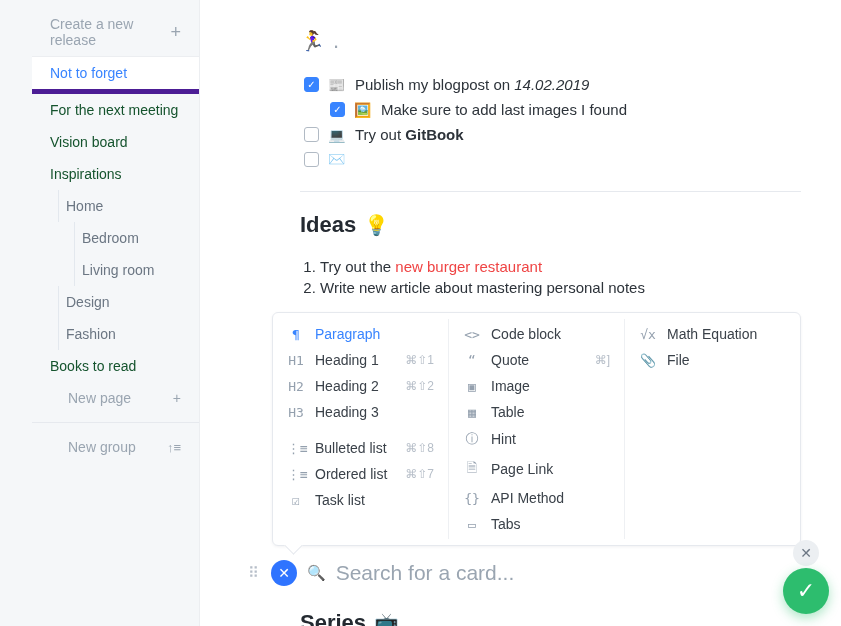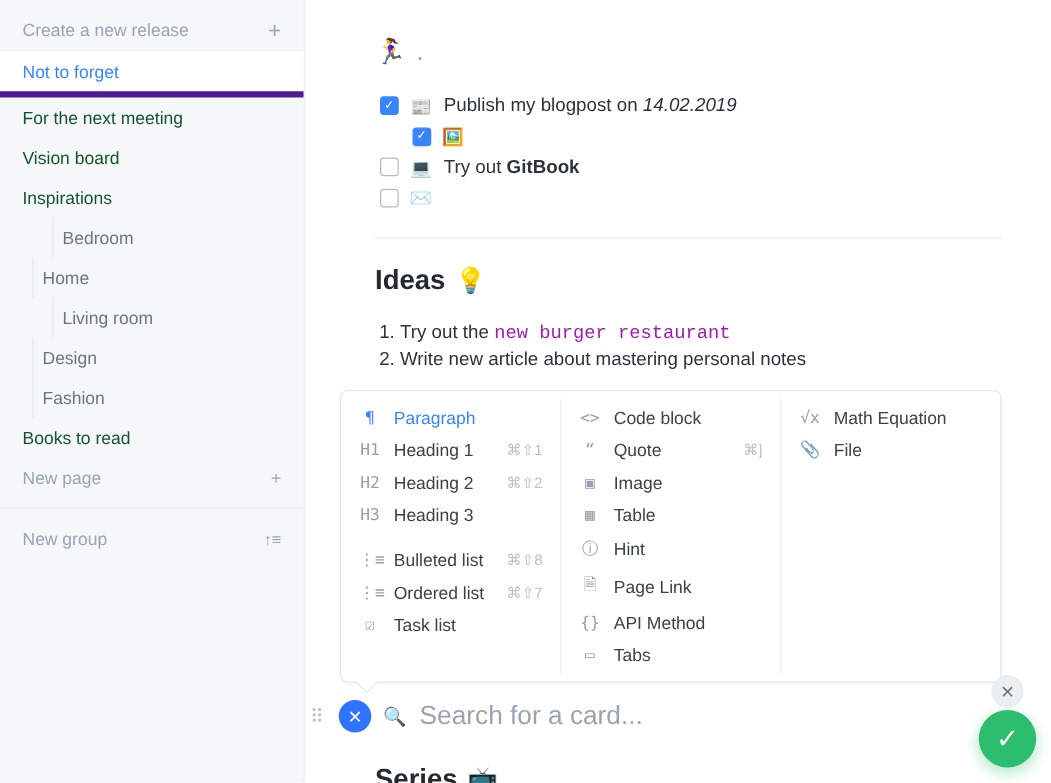--- a/index.html
+++ b/index.html
@@ -17,12 +17,13 @@
   .sidebar {
     position: absolute;
     left: 0; top: 0;
-    width: 244px;
+    width: 200px;
     height: 100%;
     background: #f5f7f9;
     border-right: 1px solid #eceef1;
     padding-top: 8px;
     overflow-y: auto;
+    padding-left: 32px;
   }
   .sb-header {
     display: flex;

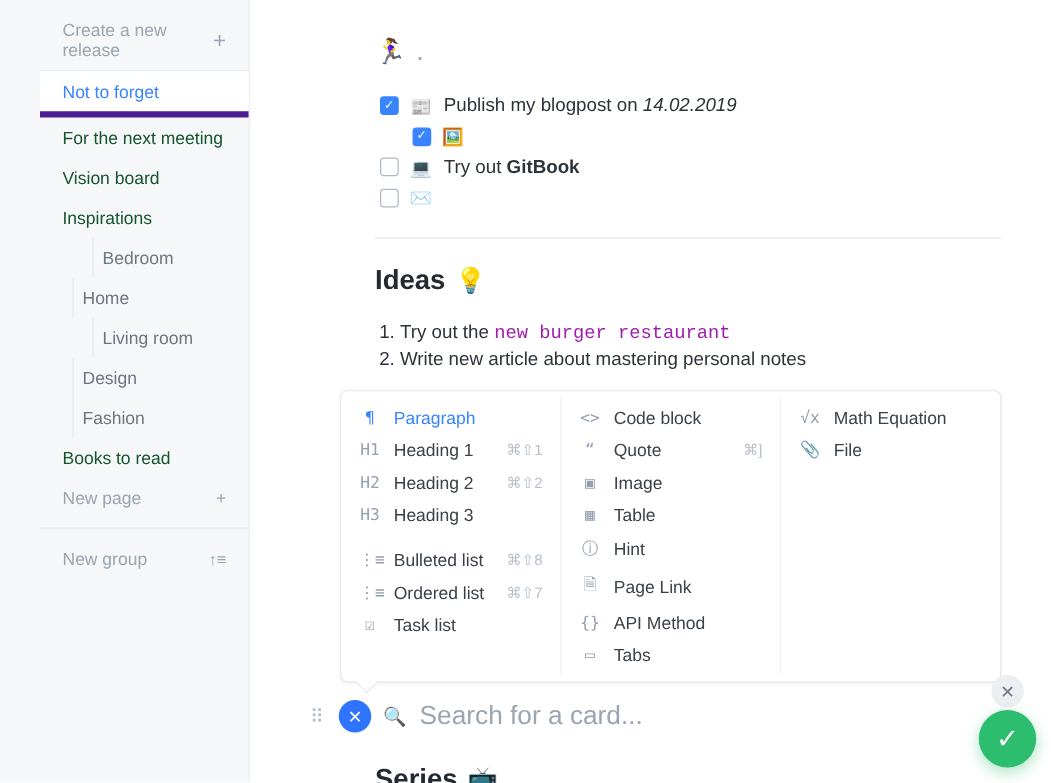--- a/index.html
+++ b/index.html
@@ -312,6 +312,7 @@
       <div class="task-row sub">
         <span class="chk checked"></span>
         <span class="task-icon">🖼️</span>
+        <span class="task-text"><span>Make sure to add last images I found</span></span>
       </div>
       <div class="task-row">
         <span class="chk"></span>

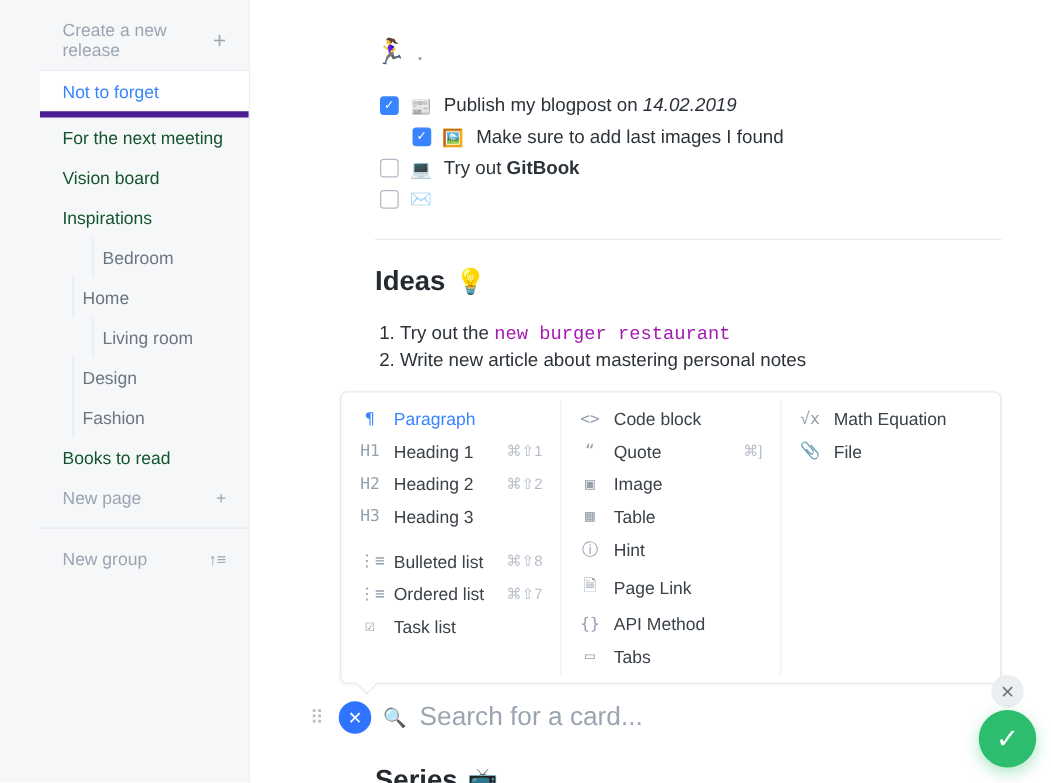--- a/index.html
+++ b/index.html
@@ -267,11 +267,11 @@
       <div class="sb-item">
         <span>Inspirations</span>
       </div>
+      <div class="sb-item sb-sub">
+        <span>Home</span>
+      </div>
       <div class="sb-item sb-subsub">
         <span>Bedroom</span>
-      </div>
-      <div class="sb-item sb-sub">
-        <span>Home</span>
       </div>
       <div class="sb-item sb-subsub">
         <span>Living room</span>

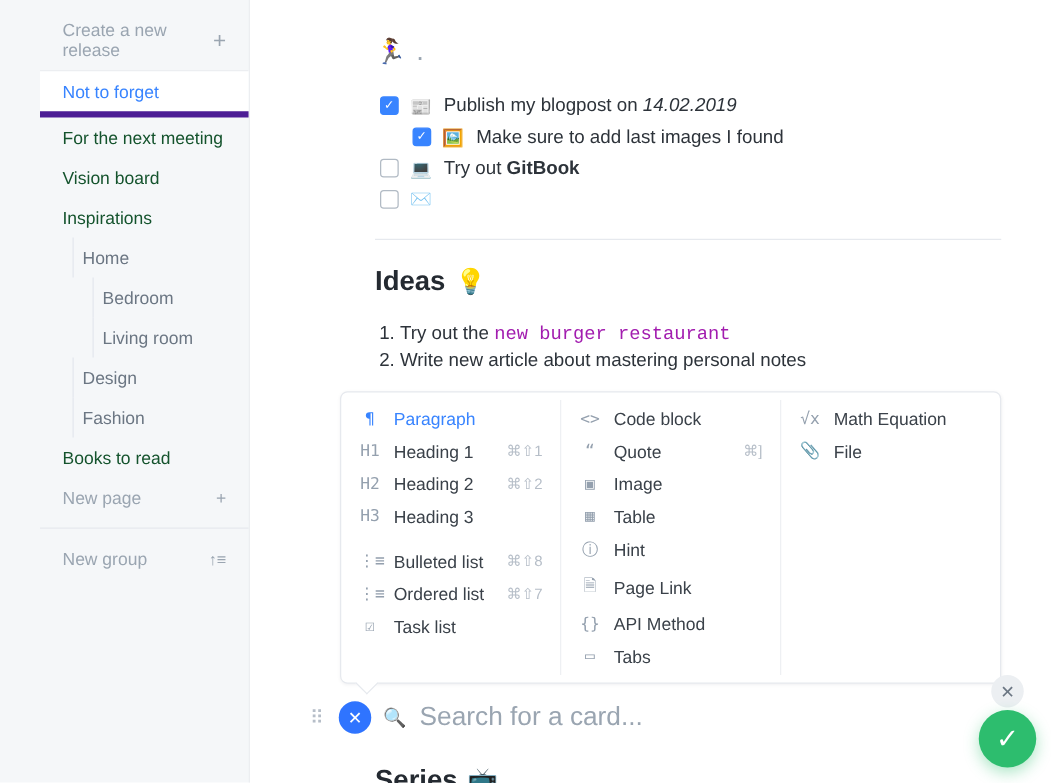--- a/index.html
+++ b/index.html
@@ -132,7 +132,7 @@
     list-style: decimal;
   }
   .ideas-list li{ padding:2px 0;}
-  .link { color:#a21caf; text-decoration:none;font-family:Liberation Mono, monospace; }
+  .link { color:#ef4444; text-decoration:none; }
 
   
   .slash-card {

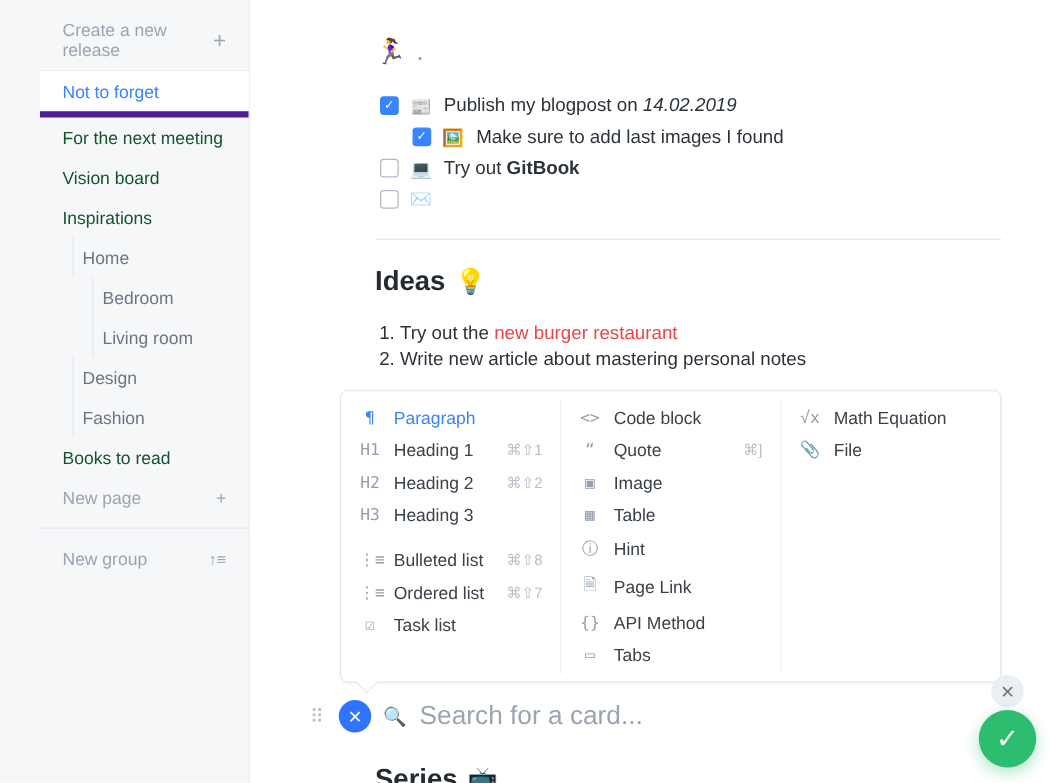--- a/index.html
+++ b/index.html
@@ -66,7 +66,7 @@
     width:1px;
     background:#e3e8ee;
   }
-  .sb-item.muted { color: #9aa5b1; }
+  .sb-item.muted { color: #9aa5b1; margin-left: 18px; }
   .sb-divider { border-top: 1px solid #e6e9ee; margin: 8px 0;}
   .sort-icon { color:#9aa5b1; font-size:13px; }
 

